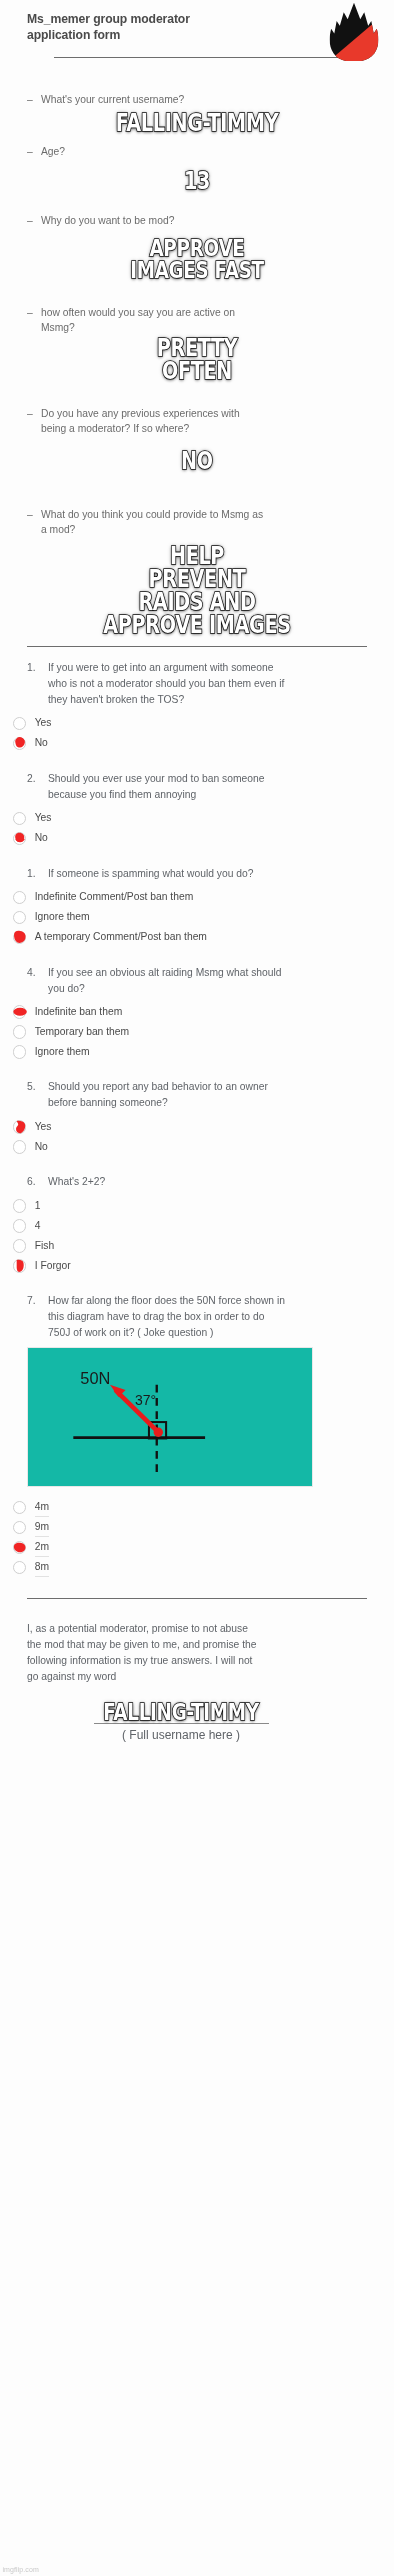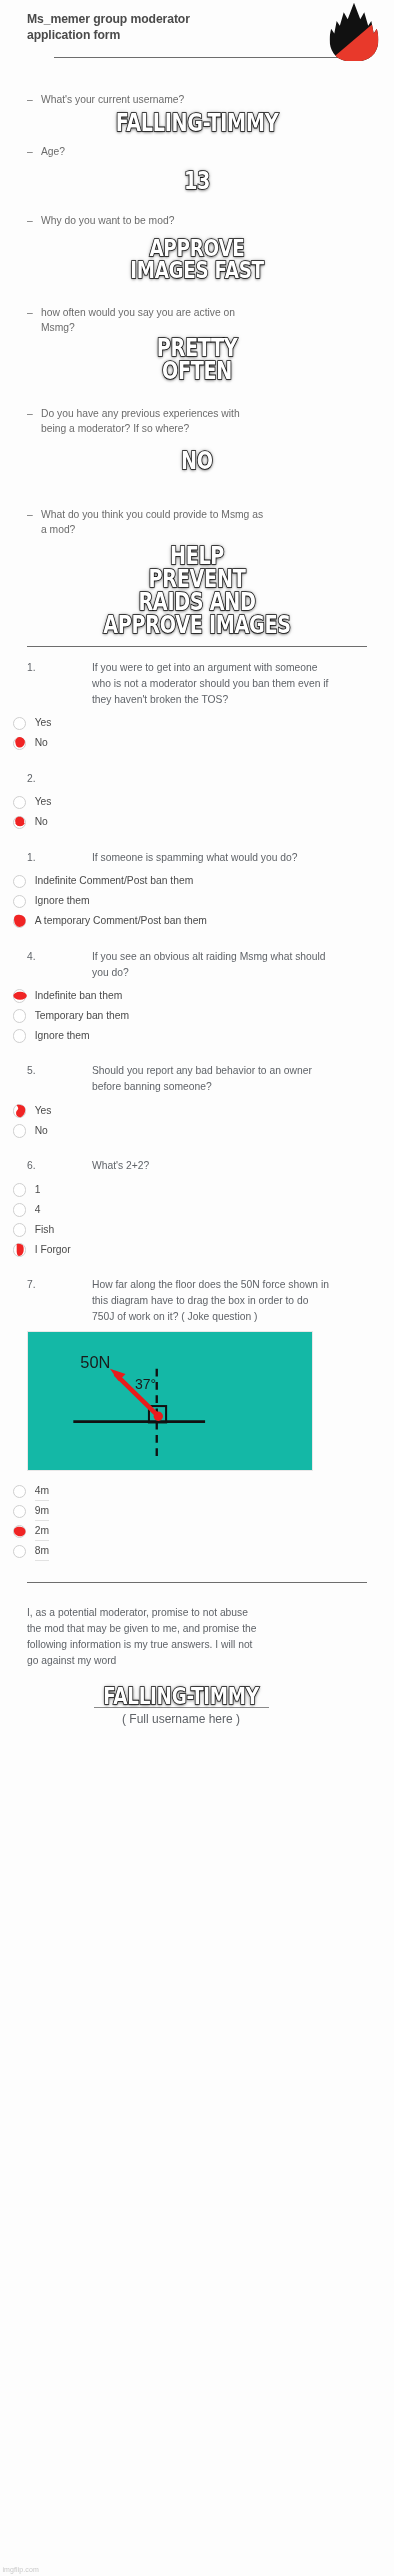--- a/index.html
+++ b/index.html
@@ -119,7 +119,6 @@
     line-height: 16px;
     color: #5f6368;
     max-width: 237px;
-    margin-left: 44px;
   }
   .opt-row {
     display: flex;

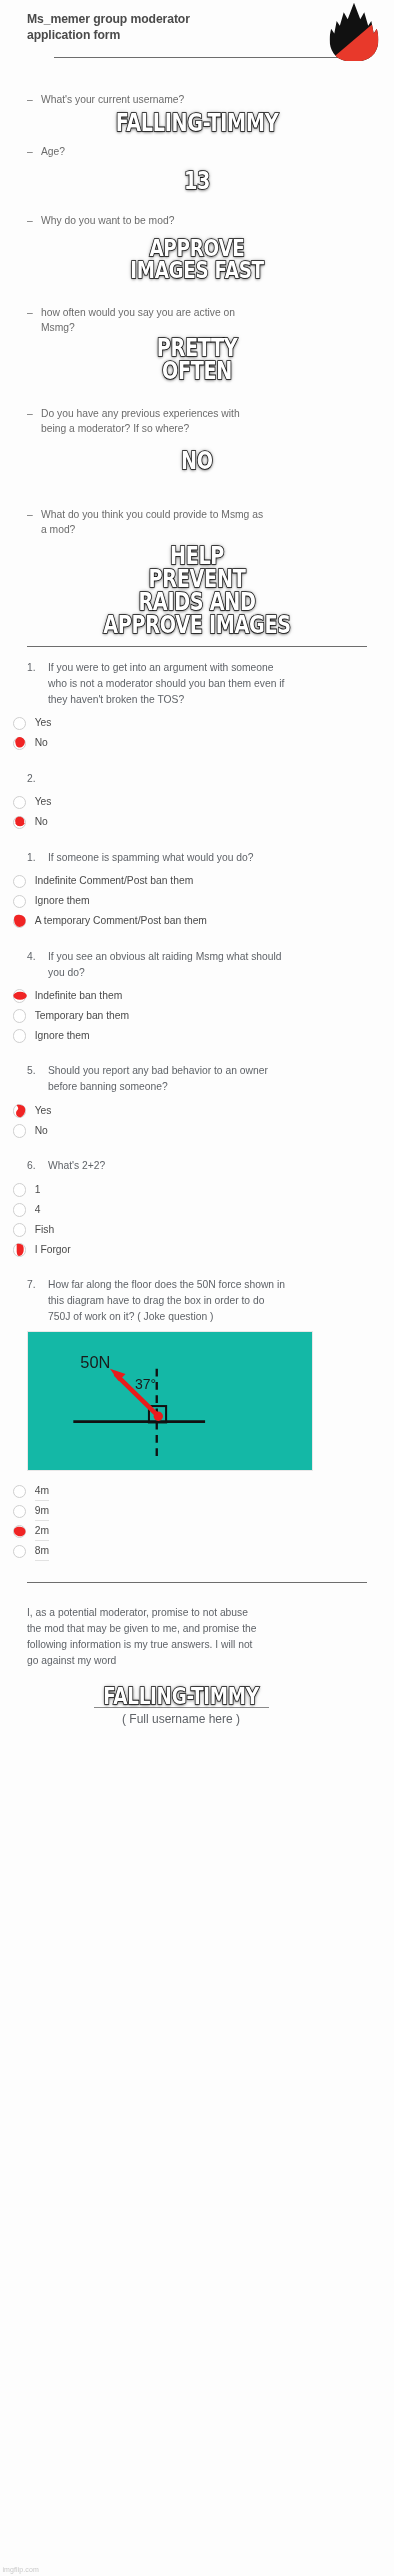--- a/index.html
+++ b/index.html
@@ -313,6 +313,7 @@
     <div class="mc-item">
       <div class="mc-q">
         <span class="mc-num">2.</span>
+        <span class="mc-qtext">Should you ever use your mod to ban someone because you find them annoying</span>
       </div>
       <div class="opt-row">
         <span class="radio"></span>

